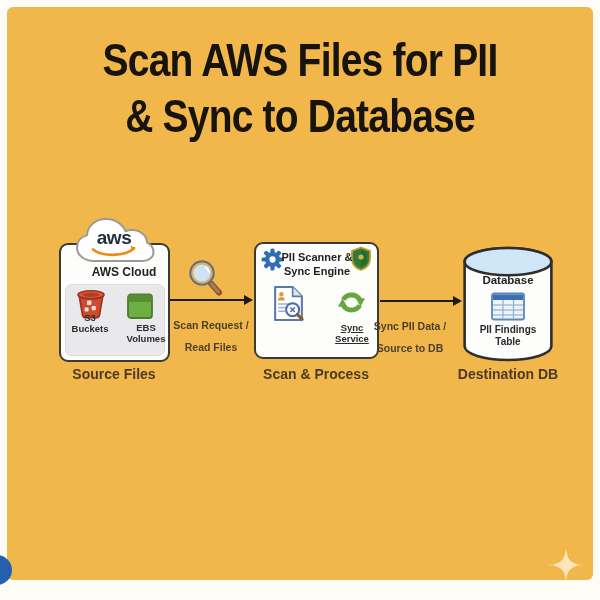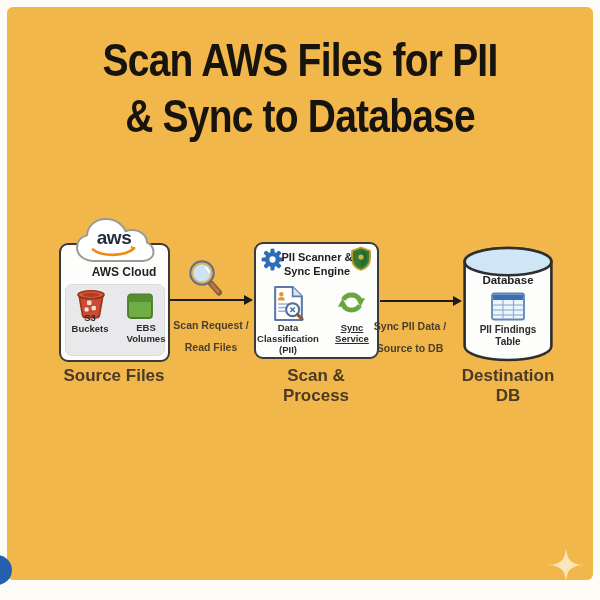--- a/index.html
+++ b/index.html
@@ -139,7 +139,6 @@
     <polygon points="11.5,20.5 2,20.5 6.8,11.5" fill="#67a73e"></polygon>
   </svg>
 
-  <div class="small-label" style="left:255px;top:322px;width:66px;">Data Classification (PII)</div>
   <div class="small-label" style="left:326px;top:322px;width:52px;text-decoration:underline;">Sync Service</div>
 
   <div class="caption" style="left:256px;top:366px;width:120px;">Scan &amp; Process</div>

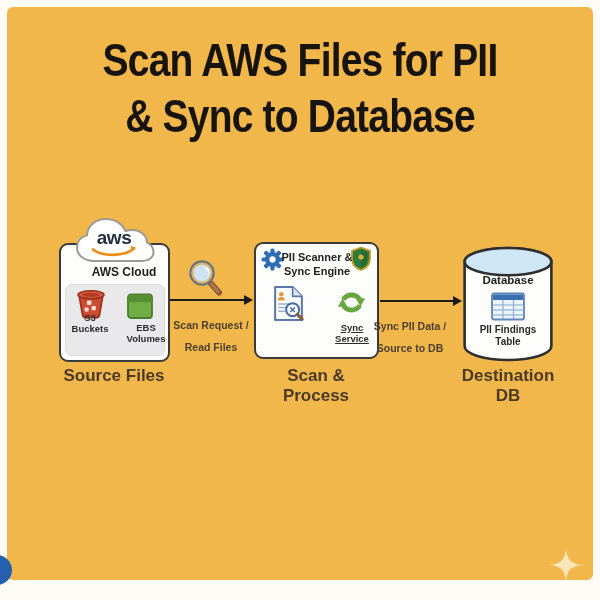--- a/index.html
+++ b/index.html
@@ -20,7 +20,7 @@
   .boxtitle{position:absolute;text-align:center;font-weight:700;color:#222;}
   .small-label{position:absolute;text-align:center;font-size:9.5px;
     font-weight:700;line-height:1.18;color:#2b2b2b;}
-  .caption{position:absolute;text-align:center;font-size:17px;
+  .caption{position:absolute;text-align:center;font-size:14px;
     font-weight:700;color:#4a3a26;}
   .arrow-label{position:absolute;text-align:center;font-size:10.5px;
     font-weight:700;line-height:1.3;color:#4a3f2e;}

